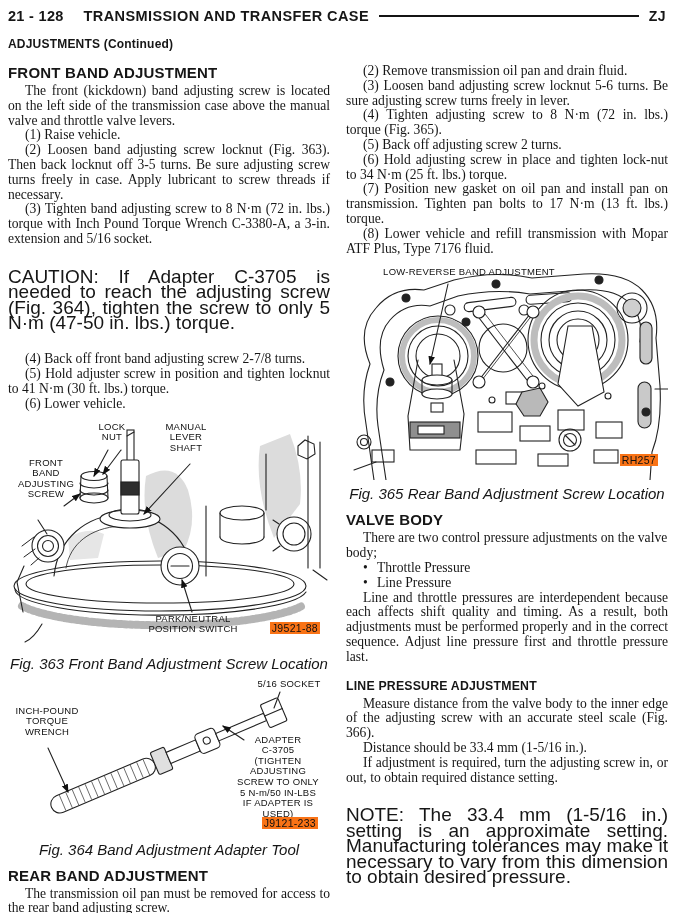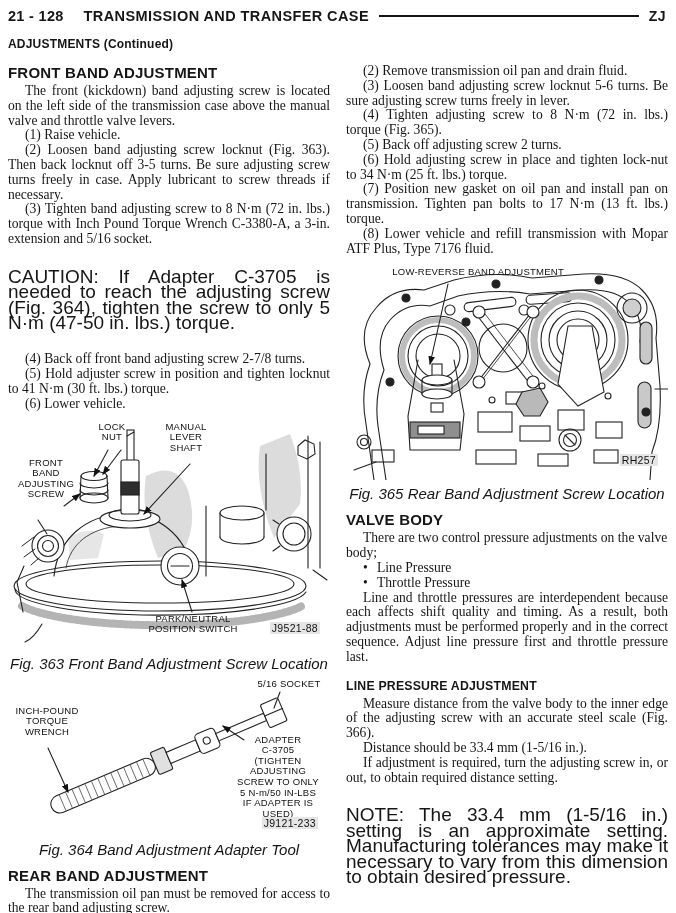--- a/index.html
+++ b/index.html
@@ -38,7 +38,7 @@
   .fig-label{position:absolute;font-family:"Liberation Sans","DejaVu Sans",sans-serif;
              font-size:9.5px;line-height:10.6px;text-align:center;white-space:pre-line;
              letter-spacing:.25px;color:#101010;}
-  .fig-label.left{text-align:right;}
+  .fig-label.left{text-align:center;}
   .fig-code{position:absolute;font-family:"Liberation Sans","DejaVu Sans",sans-serif;
             font-size:10.5px;color:#101010;letter-spacing:.3px;background:#e5e5e5;padding:0 2px;}
   .fig-caption{font-family:"Liberation Sans","DejaVu Sans",sans-serif;font-weight:normal;font-style:italic;

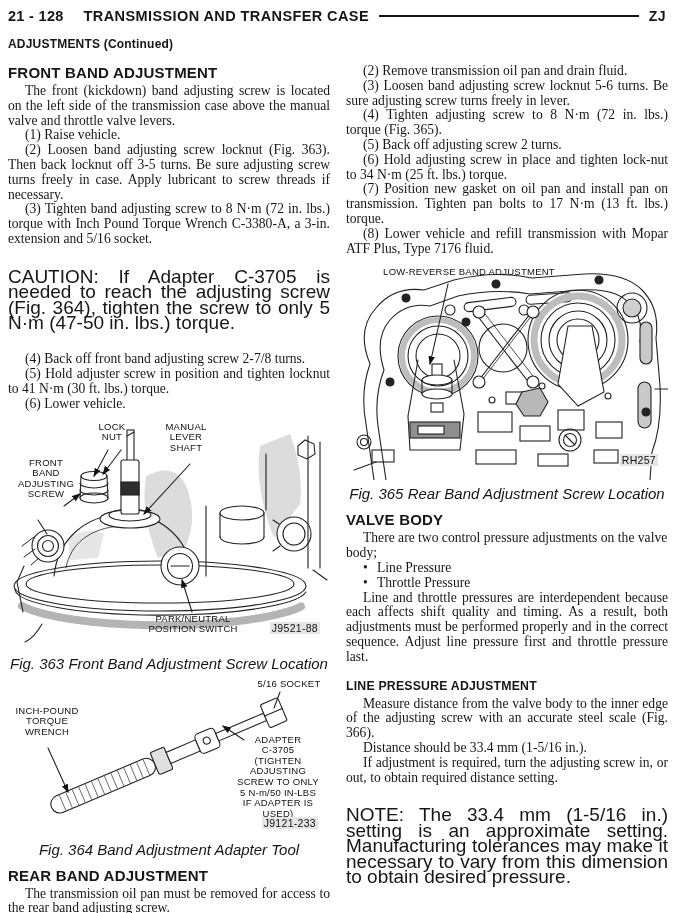--- a/index.html
+++ b/index.html
@@ -40,7 +40,7 @@
              letter-spacing:.25px;color:#101010;}
   .fig-label.left{text-align:center;}
   .fig-code{position:absolute;font-family:"Liberation Sans","DejaVu Sans",sans-serif;
-            font-size:10.5px;color:#101010;letter-spacing:.3px;background:#e5e5e5;padding:0 2px;}
+            font-size:10.5px;color:#101010;letter-spacing:.3px;background:#f97316;padding:0 2px;}
   .fig-caption{font-family:"Liberation Sans","DejaVu Sans",sans-serif;font-weight:normal;font-style:italic;
                font-size:15px;text-align:center;margin:5px 0 2px 0;}
 </style>

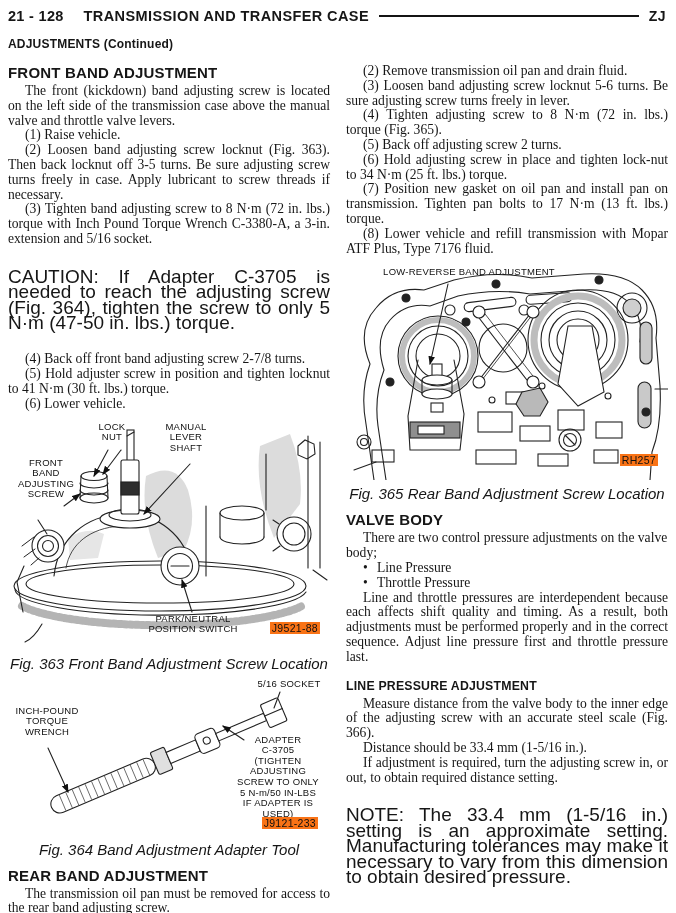--- a/index.html
+++ b/index.html
@@ -270,8 +270,8 @@
 
       <h2 class="sec">VALVE BODY</h2>
       <p class="p nojust">There are two control pressure adjustments on the valve body;</p>
+      <div class="bullet">Throttle Pressure</div>
       <div class="bullet">Line Pressure</div>
-      <div class="bullet">Throttle Pressure</div>
       <p class="p">Line and throttle pressures are interdependent because each affects shift quality and timing. As a result, both adjustments must be performed properly and in the correct sequence. Adjust line pressure first and throttle pressure last.</p>
 
       <h5 class="minisec">LINE PRESSURE ADJUSTMENT</h5>

